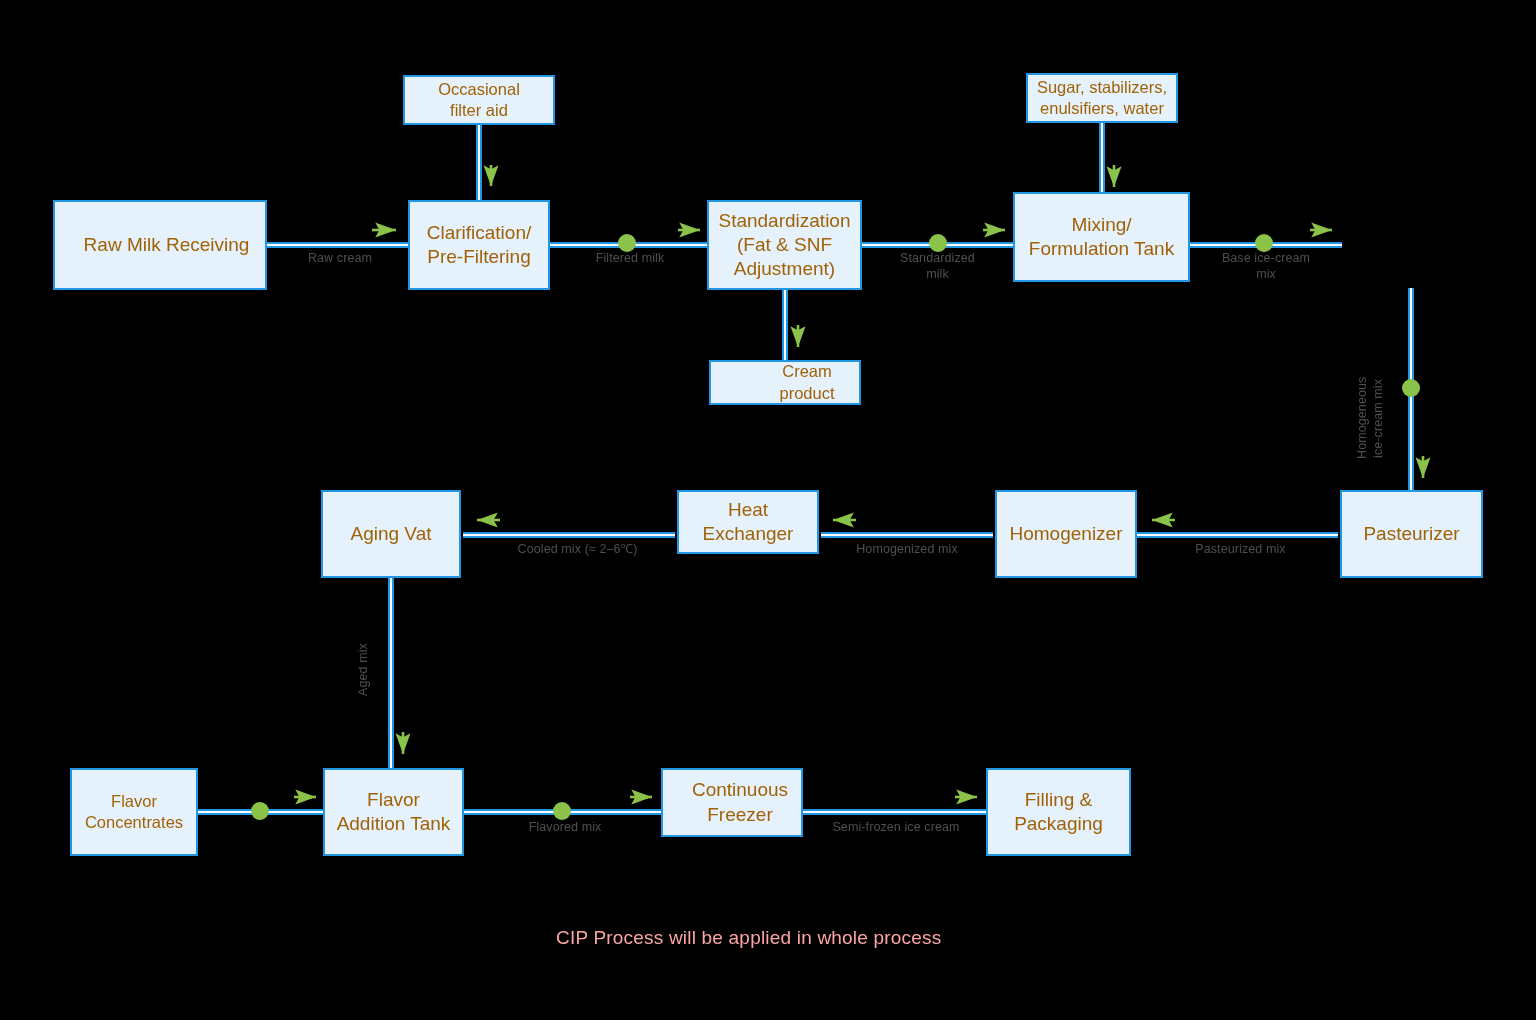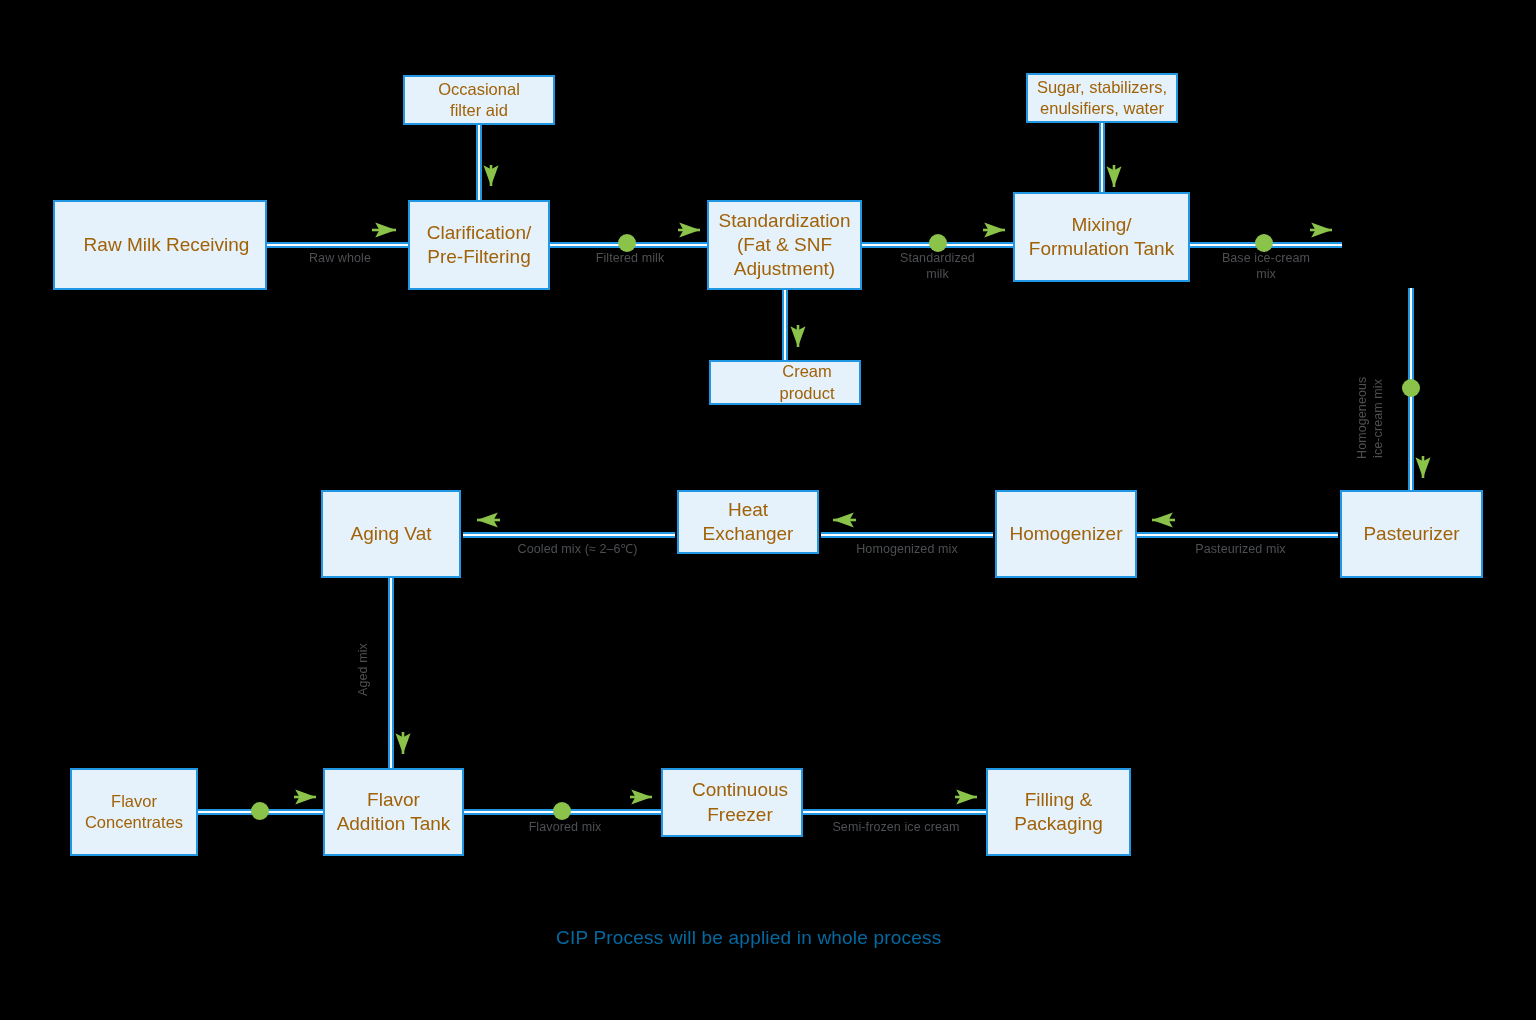--- a/index.html
+++ b/index.html
@@ -204,7 +204,7 @@
 Packaging</span>
     </div>
 
-  <div class="edge-label" style="left:270px;top:250px;width:140px;"><span>Raw whole</span></div>
+  <div class="edge-label" style="left:270px;top:250px;width:140px;"><span>Raw cream</span></div>
   <div class="edge-label" style="left:560px;top:250px;width:140px;"><span>Filtered milk</span></div>
   <div class="edge-label" style="left:870px;top:250px;width:135px;"><span>Standardized
 milk</span></div>

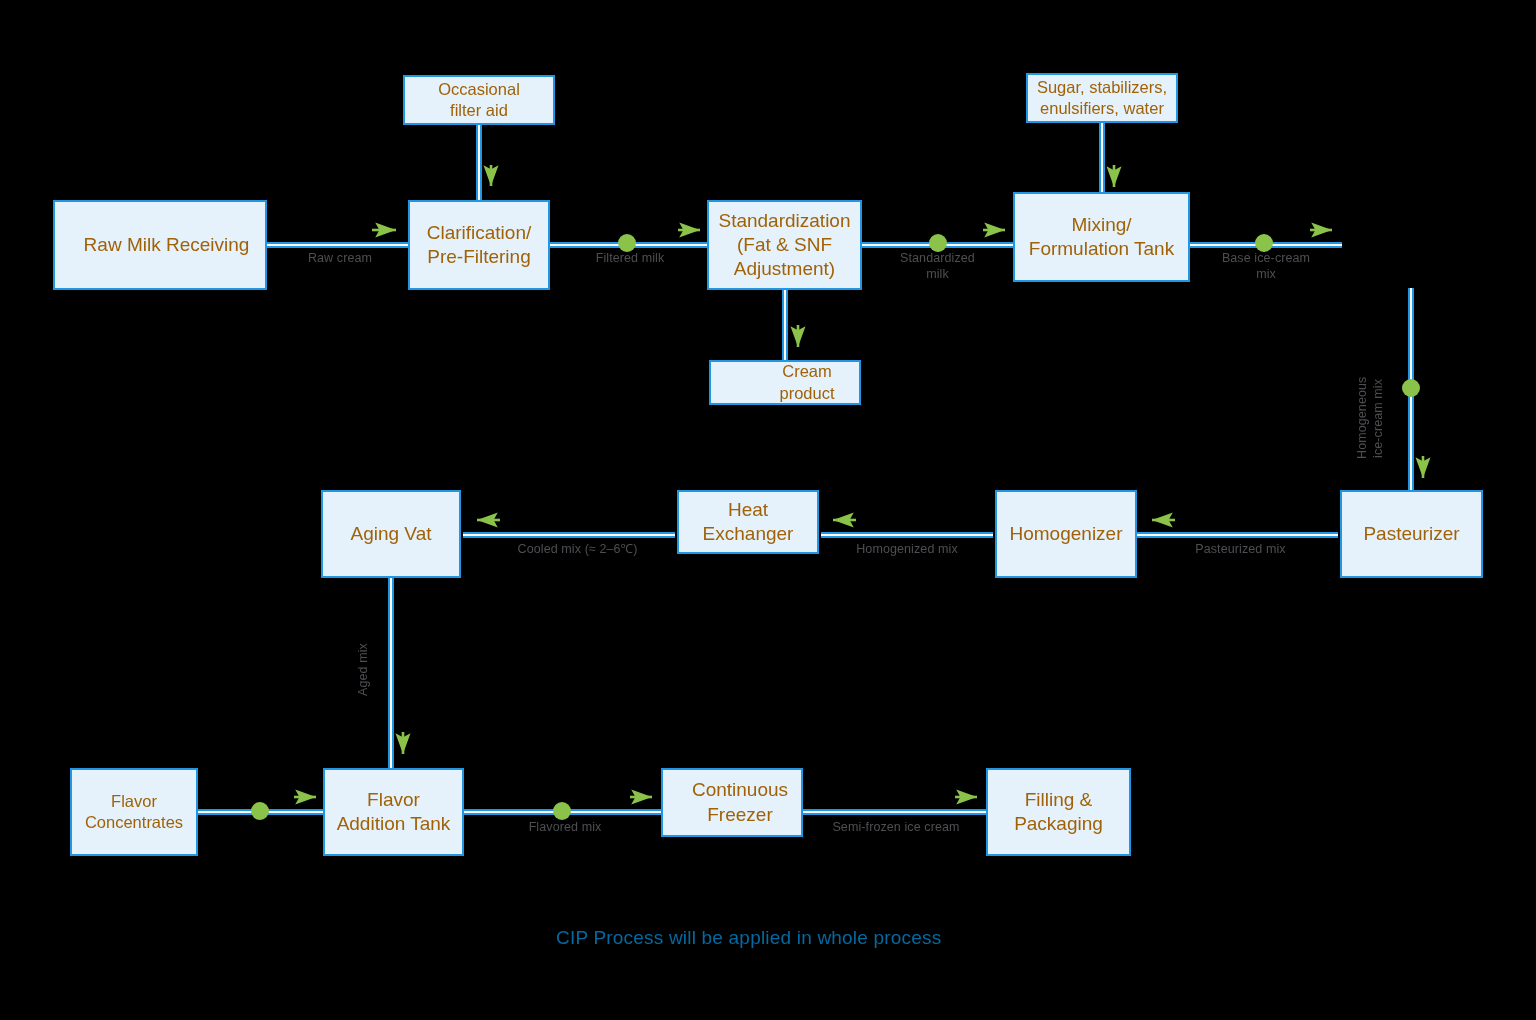--- a/index.html
+++ b/index.html
@@ -54,7 +54,7 @@
   }
   .caption {
     position: absolute;
-    color: #0369a1;
+    color: #fca5a5;
     font-size: 19px;
     letter-spacing: 0.2px;
     z-index: 4;

